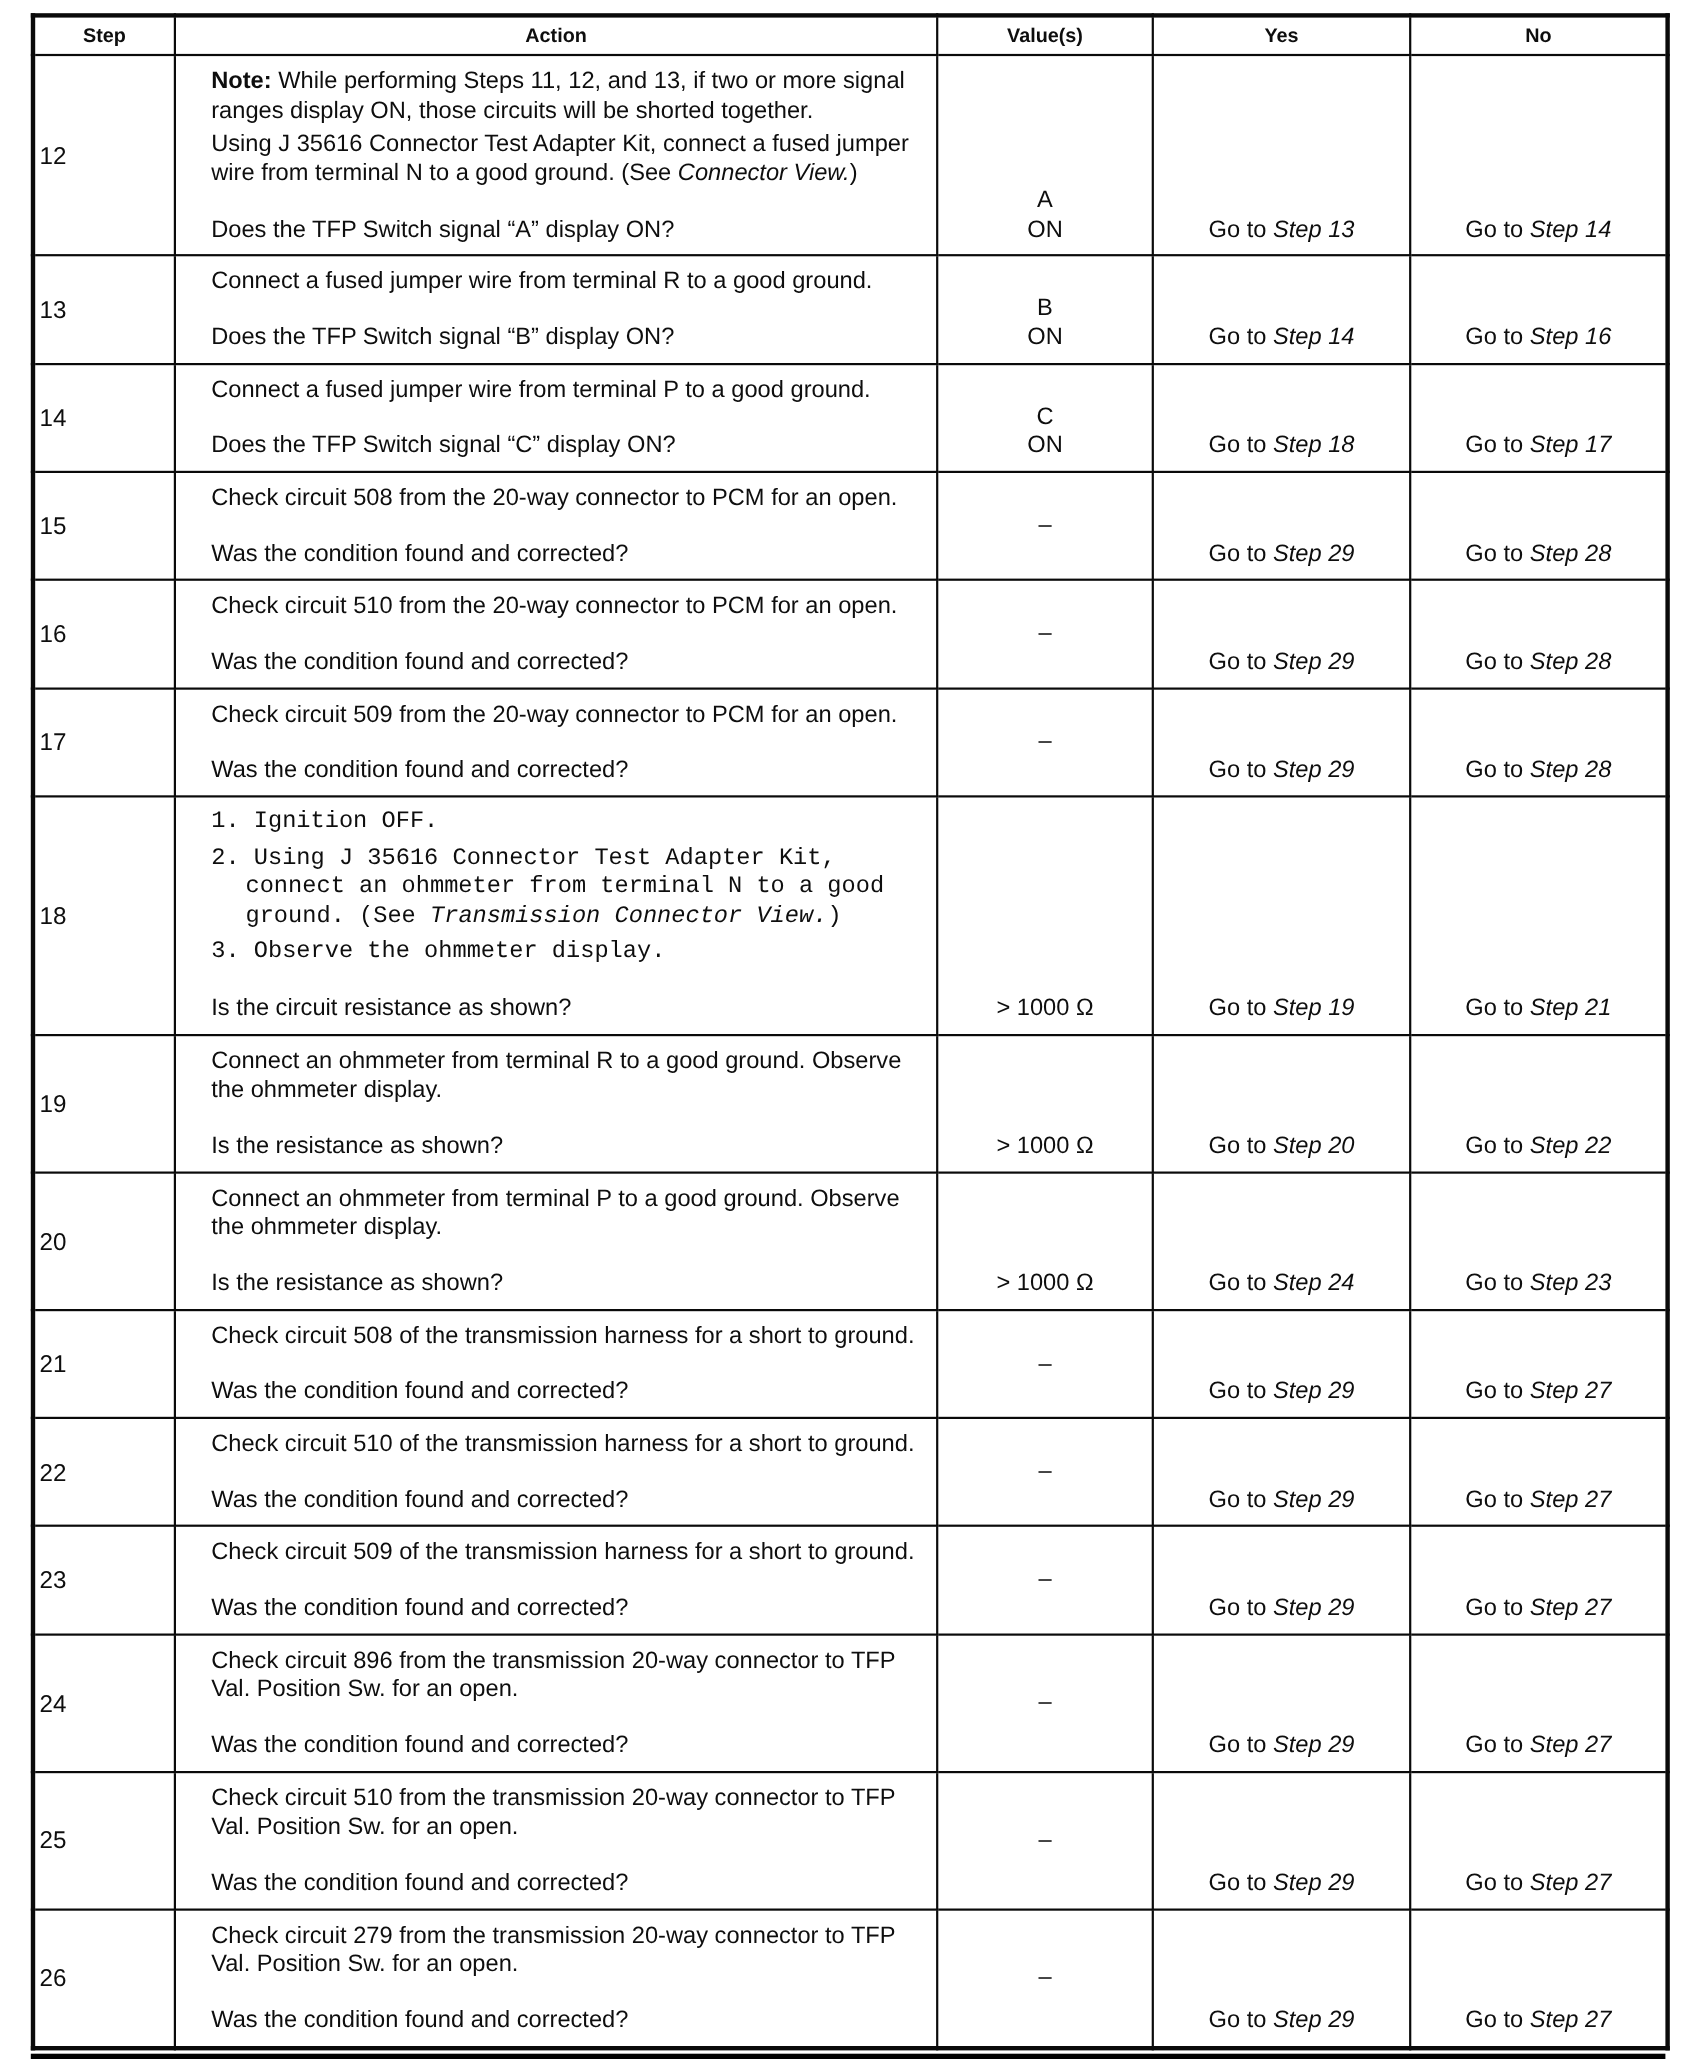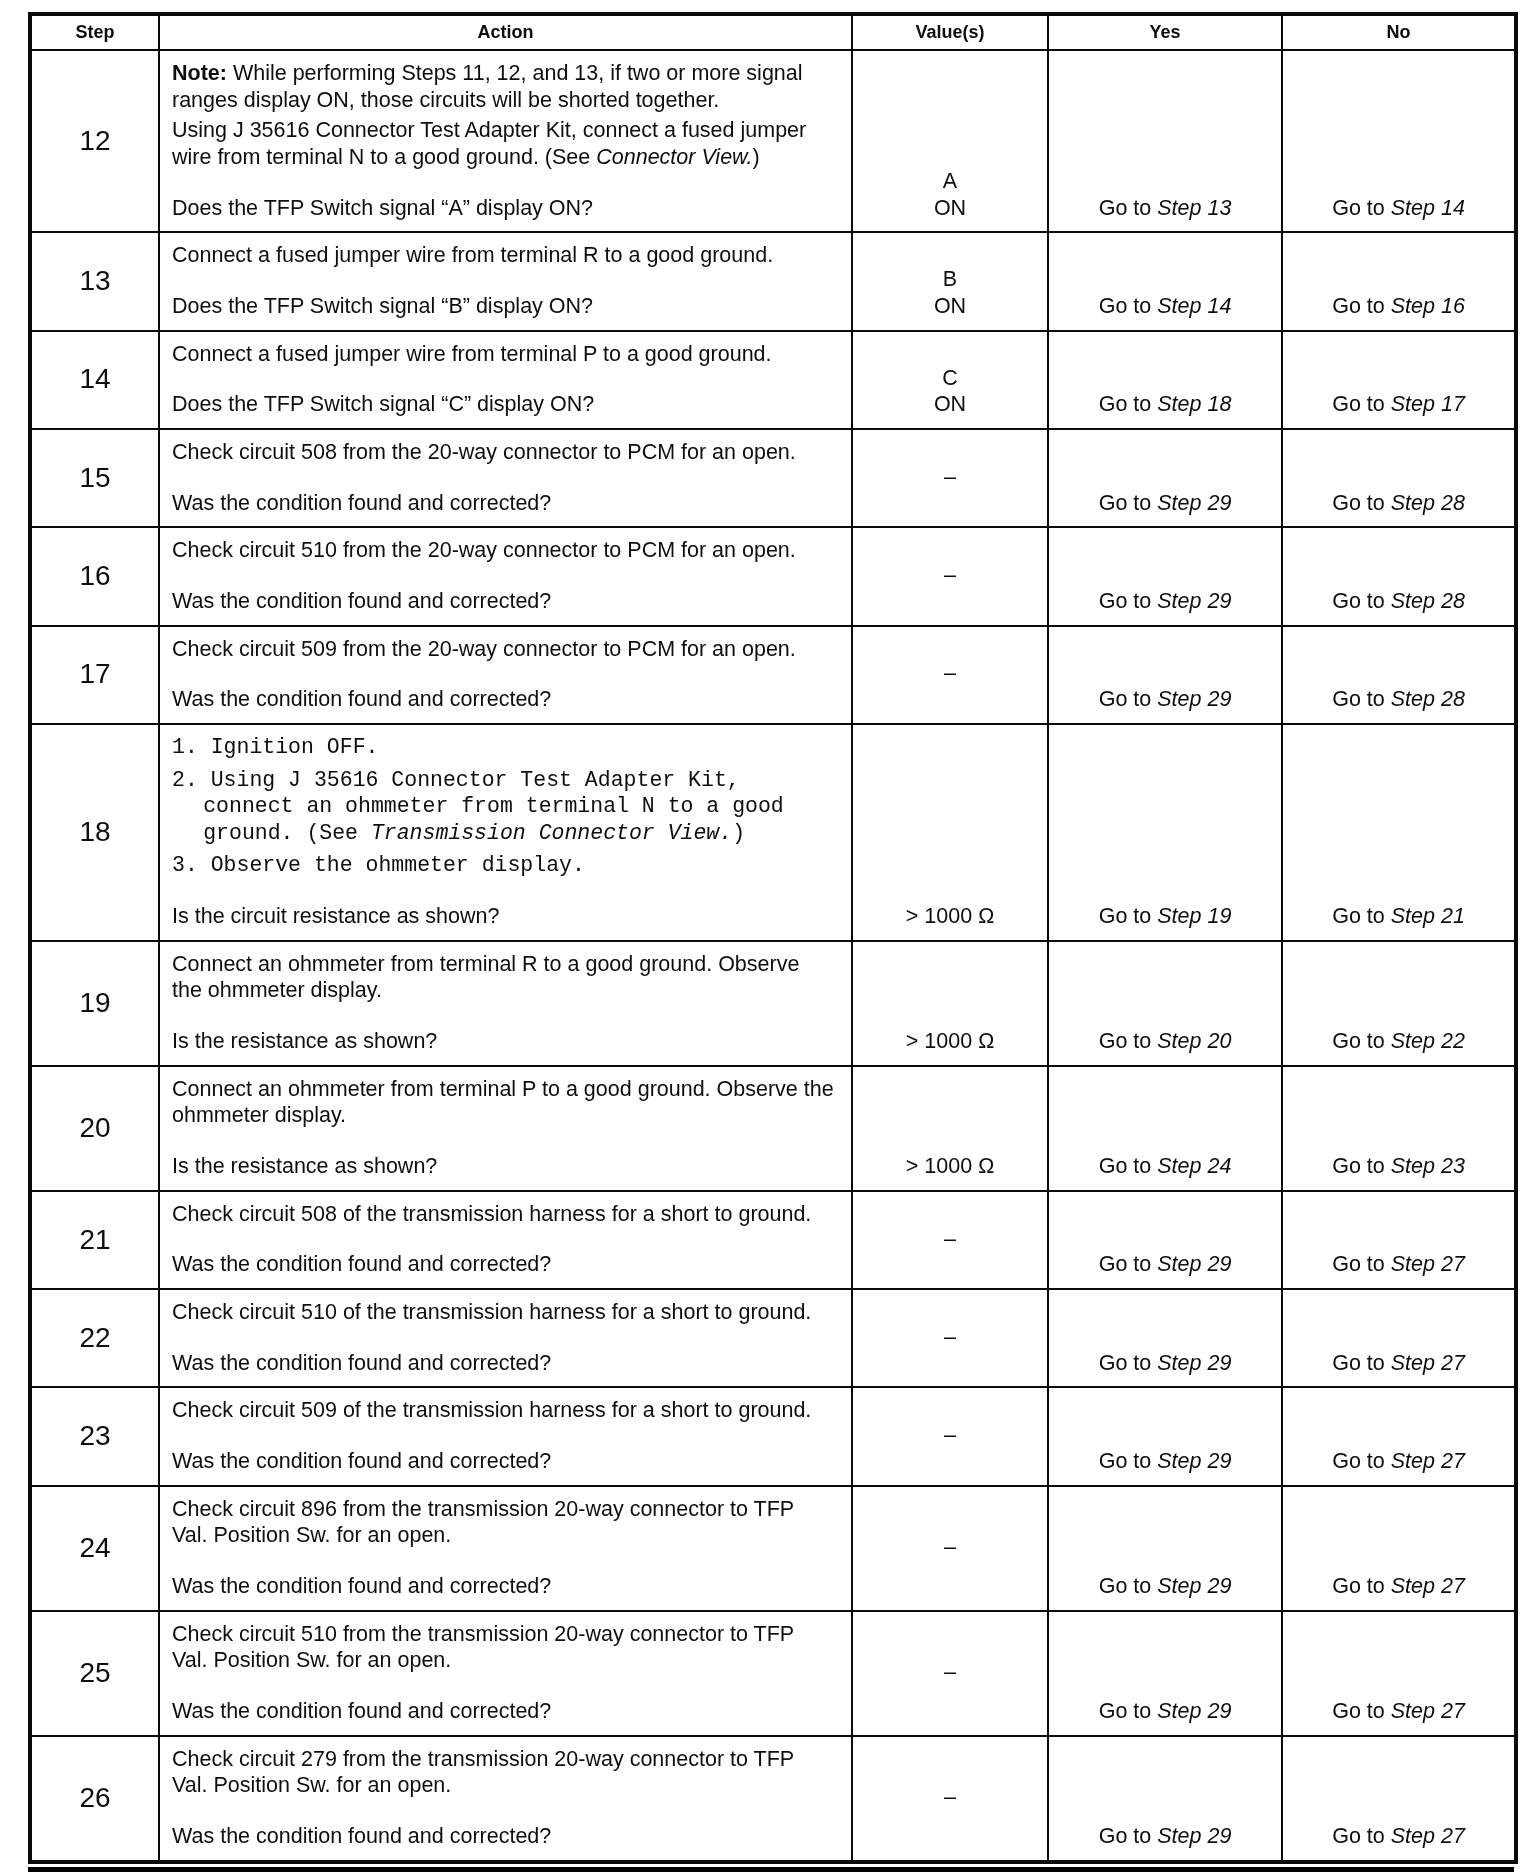--- a/index.html
+++ b/index.html
@@ -40,7 +40,7 @@
     padding: 4px;
   }
   .action-cell {
-    padding: 9px 16px 10px 12px;
+    padding: 9px 16px 10px 32px;
     vertical-align: top;
   }
   .action-line { margin: 0; }

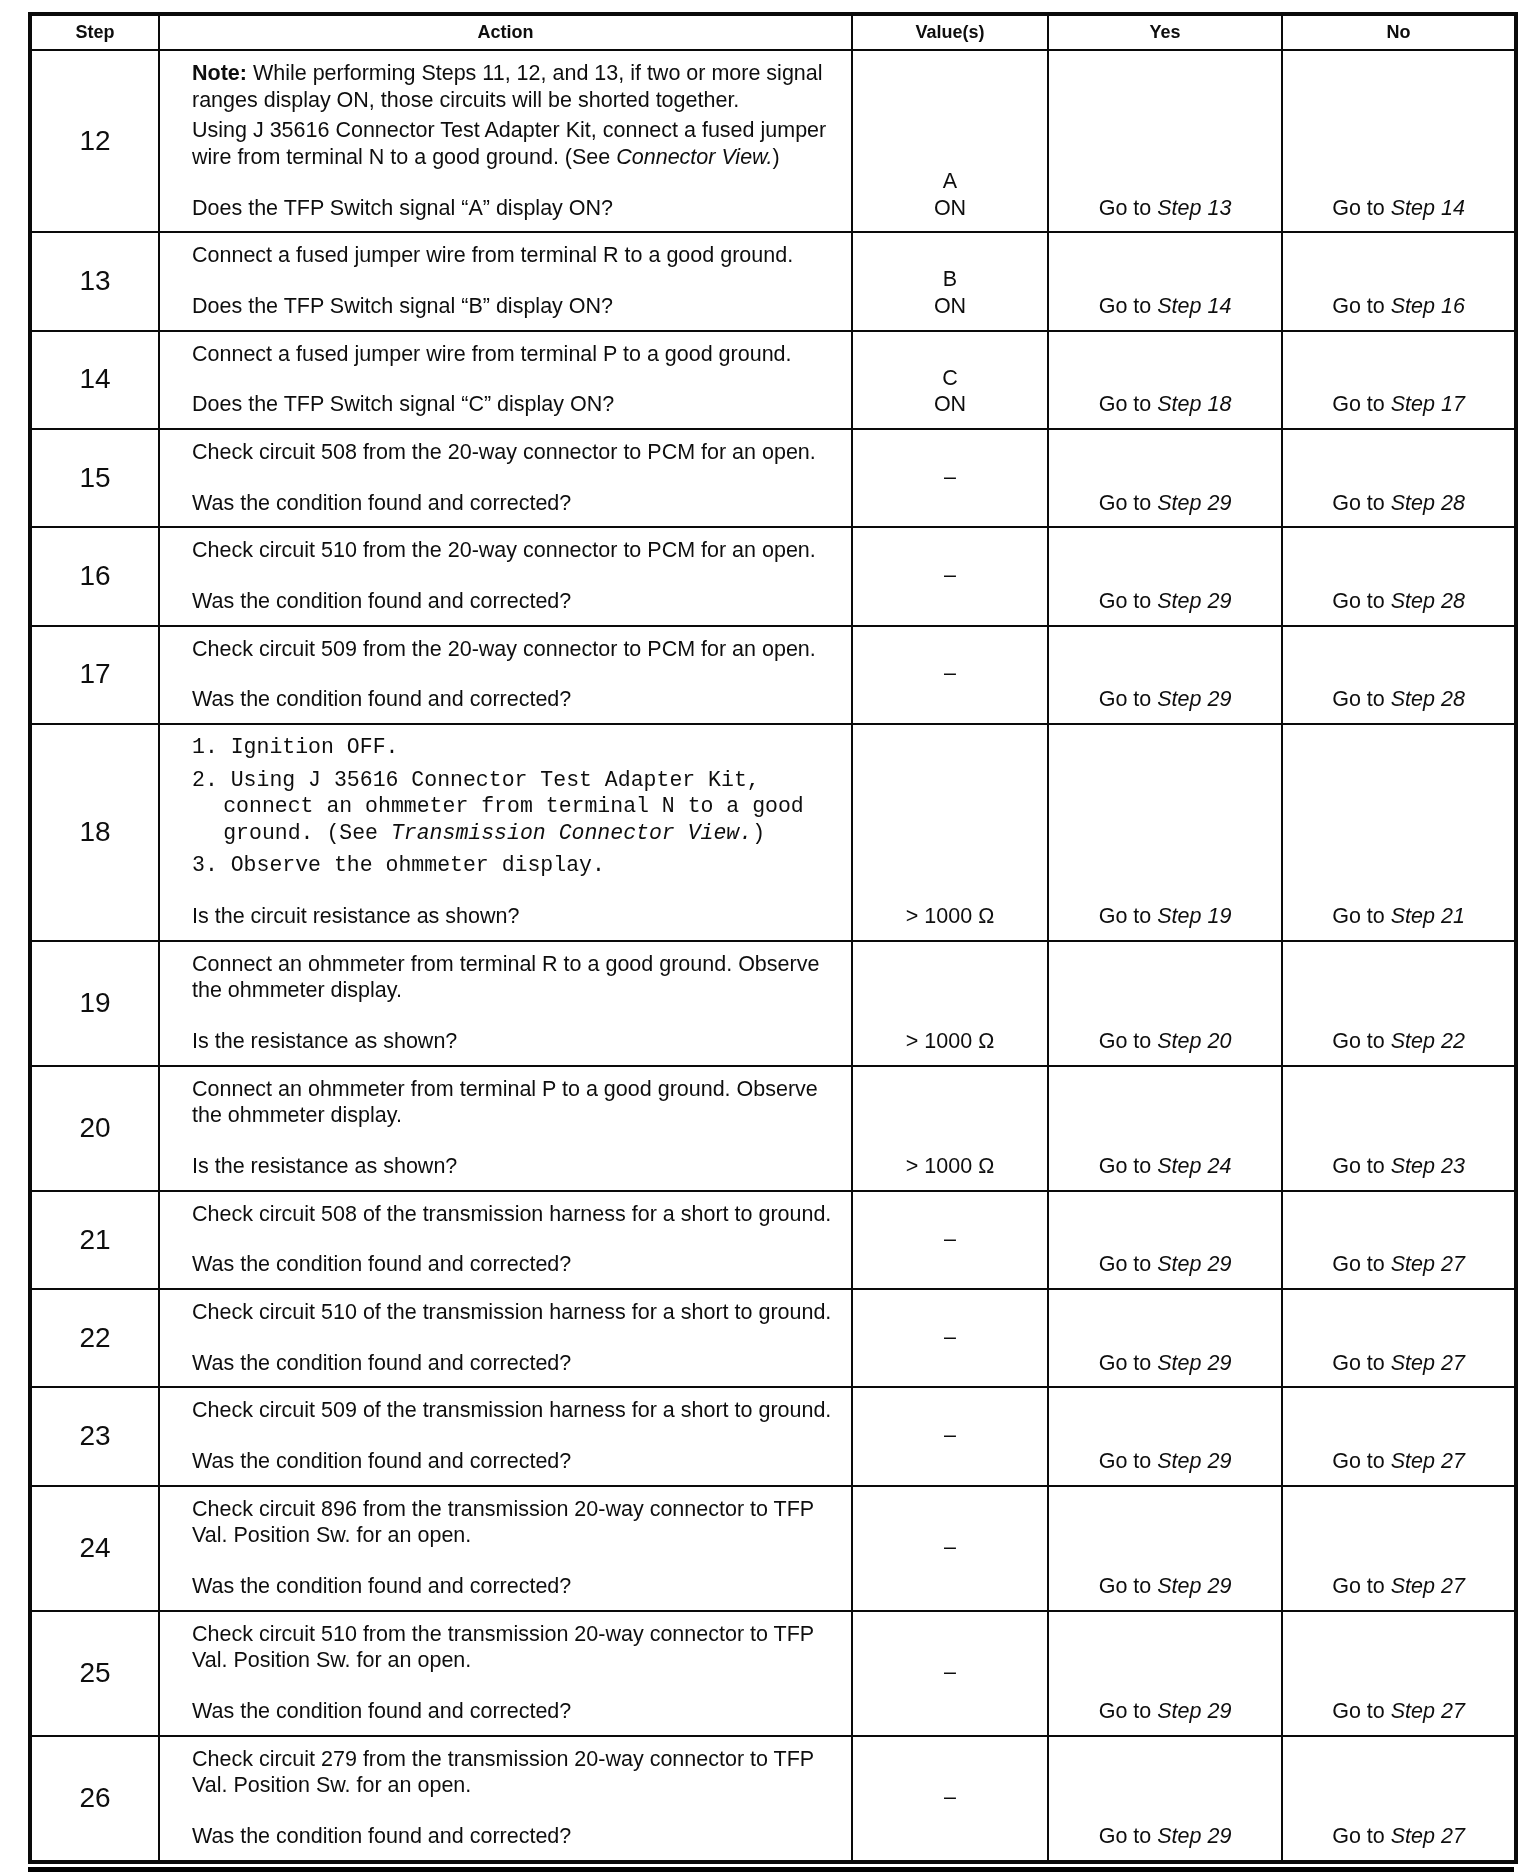--- a/index.html
+++ b/index.html
@@ -34,9 +34,9 @@
     line-height: 1.24;
   }
   .step-cell {
-    text-align: center;
+    text-align: left;
     vertical-align: middle;
-    font-size: 28px;
+    font-size: 22px;
     padding: 4px;
   }
   .action-cell {

